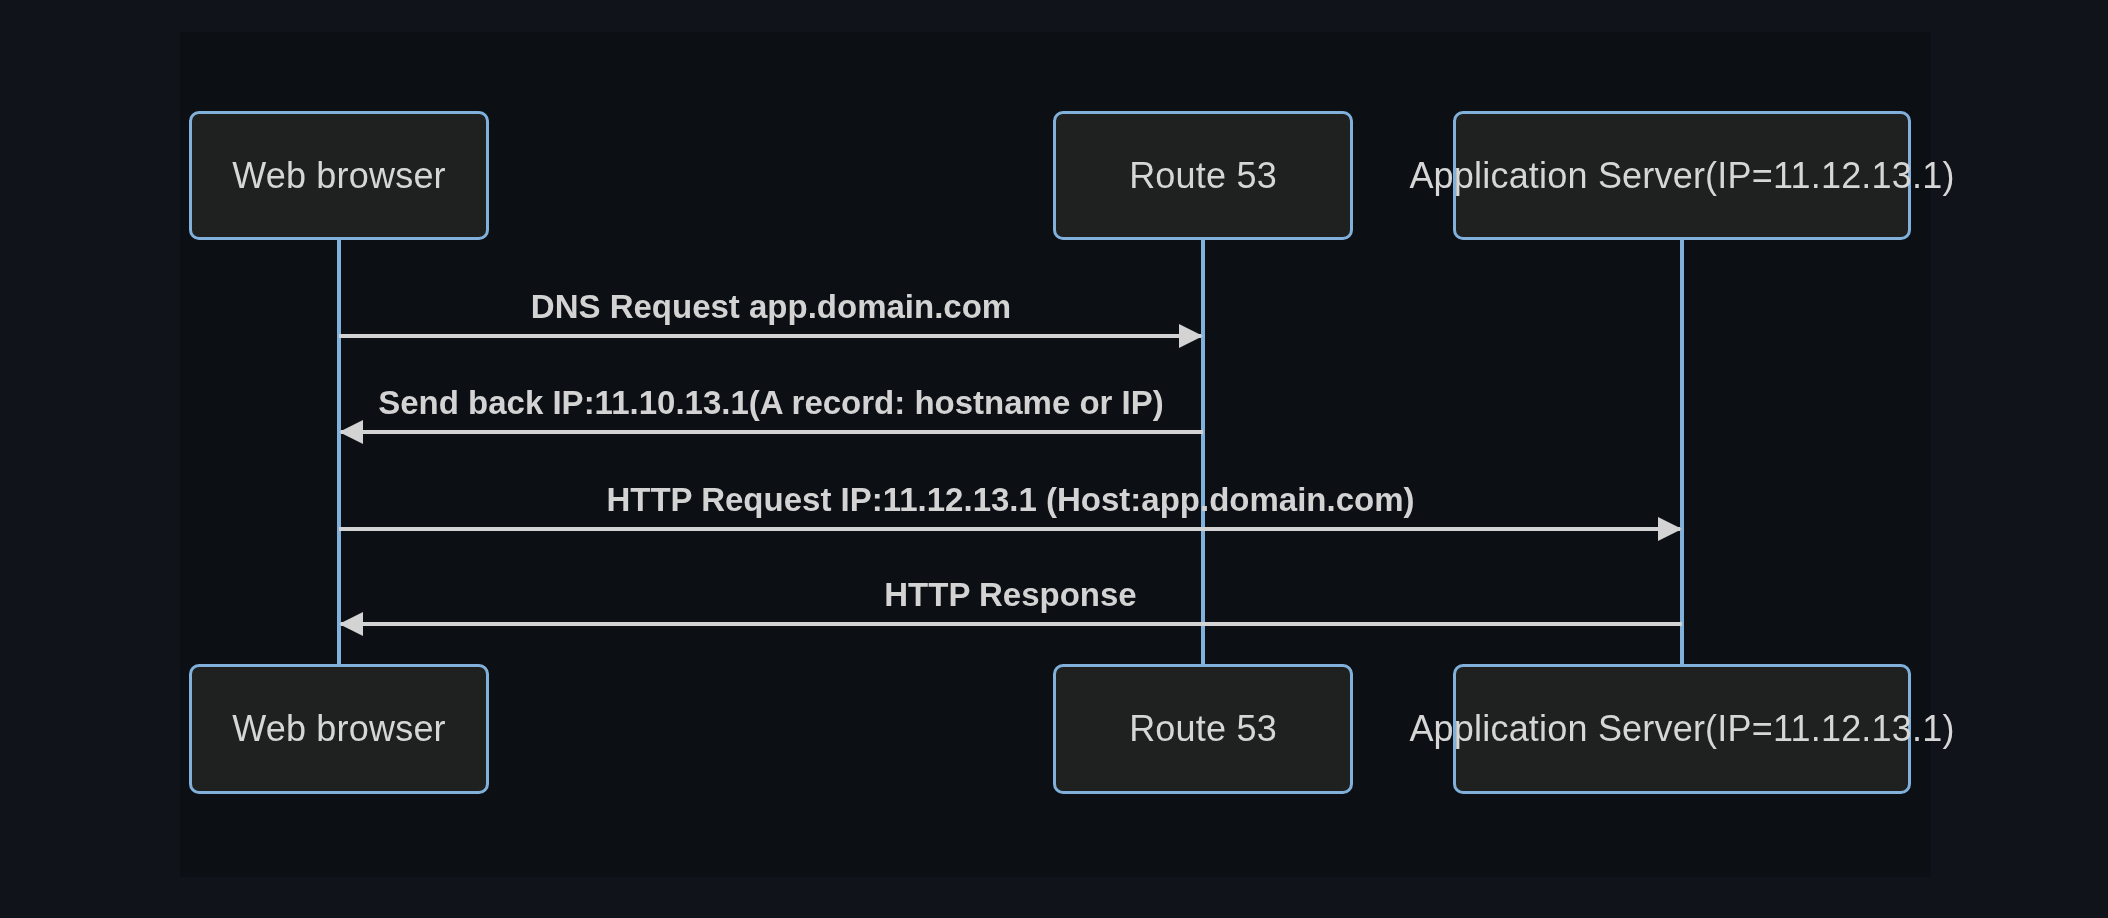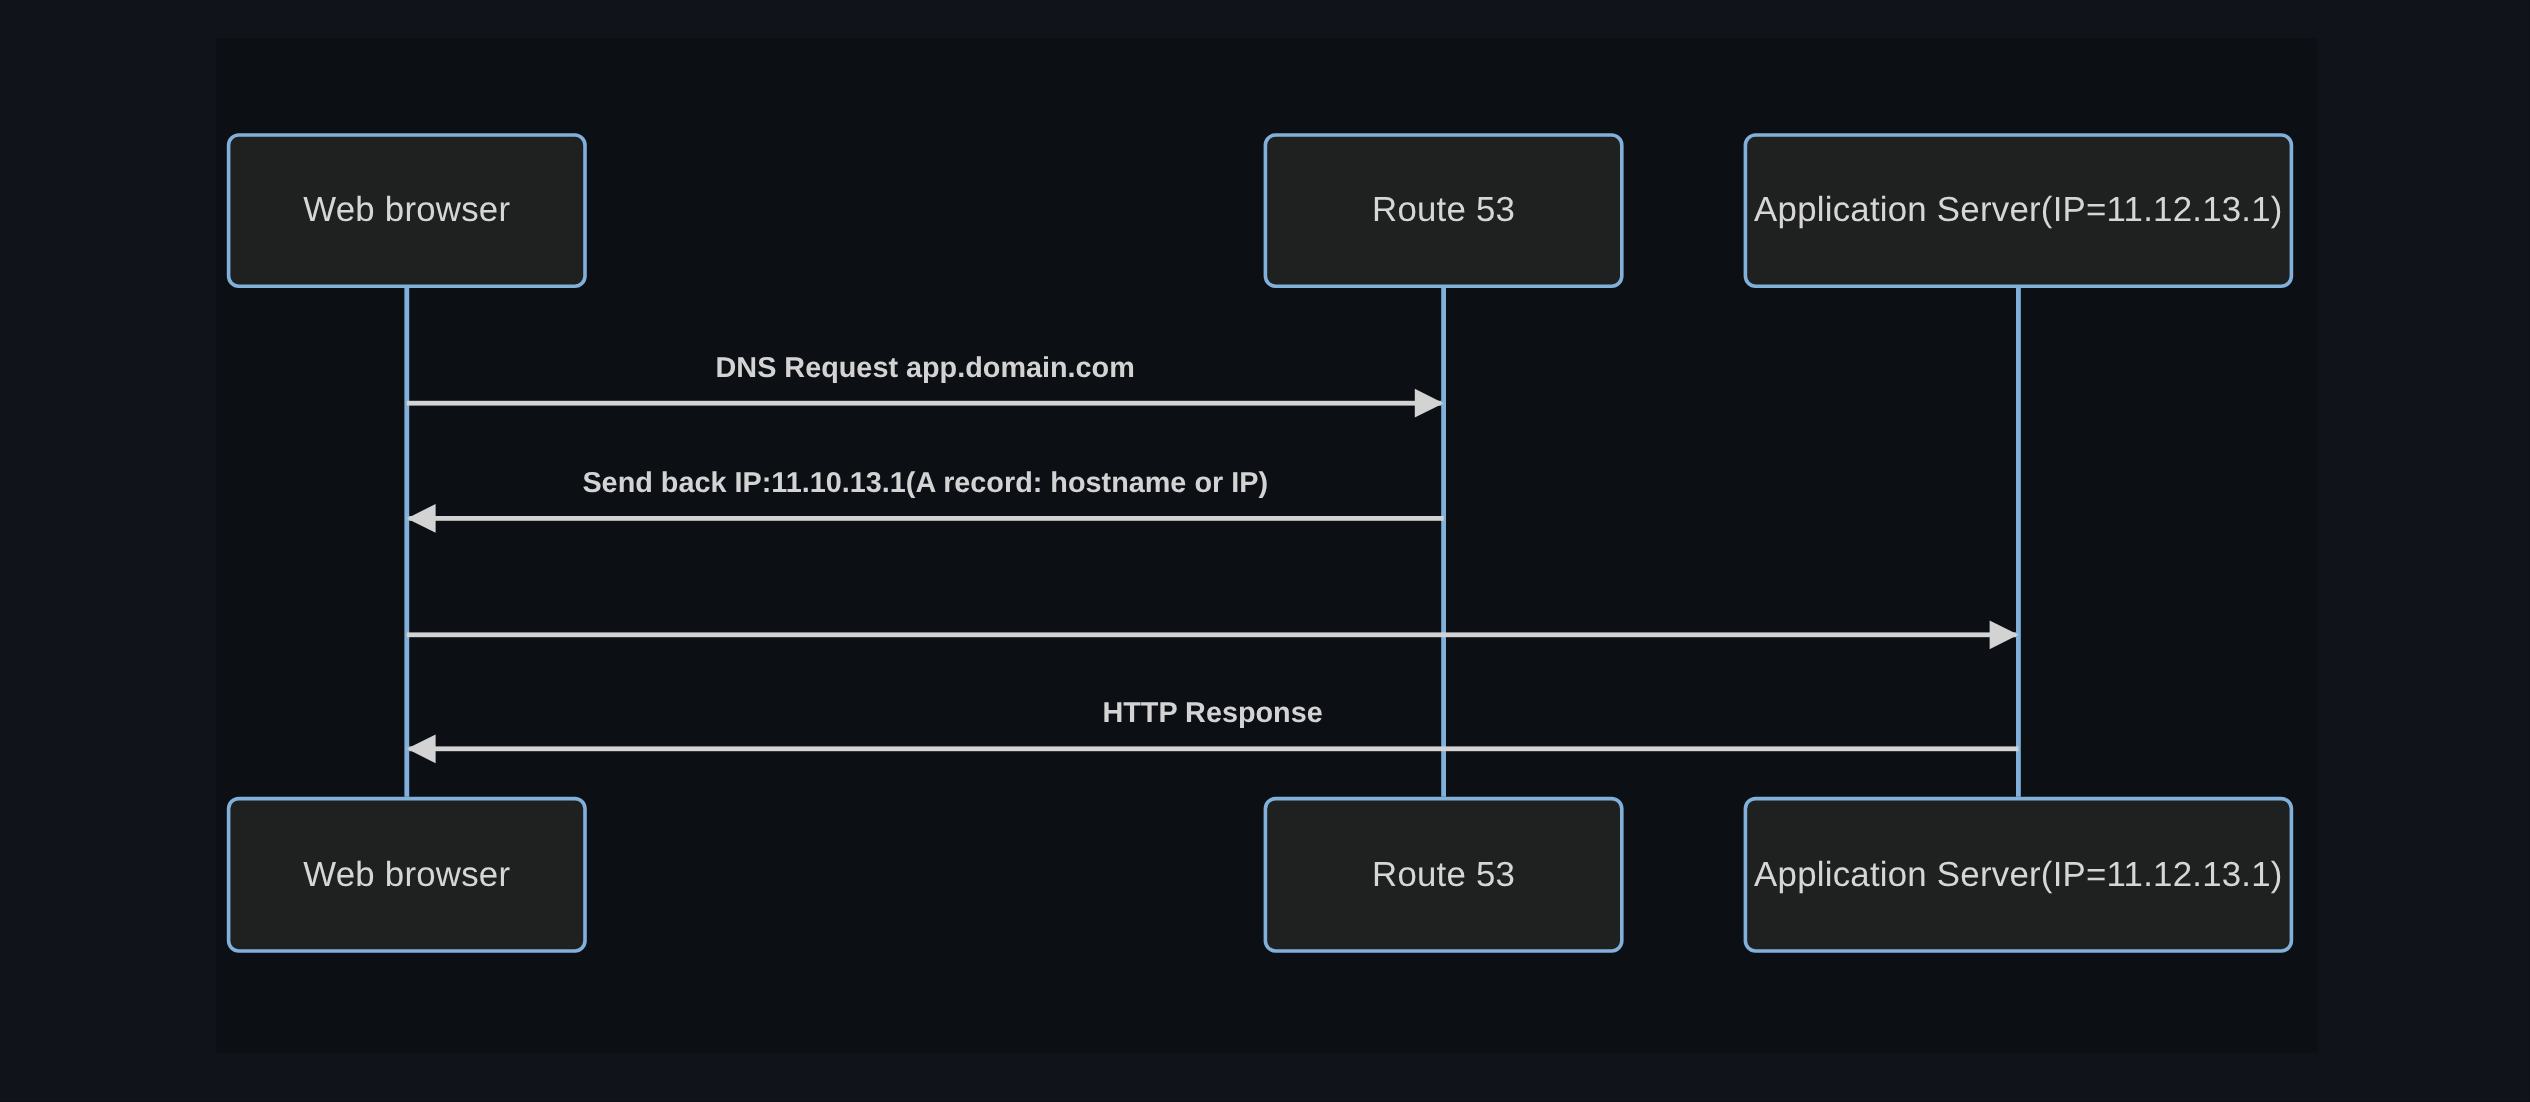--- a/index.html
+++ b/index.html
@@ -25,7 +25,7 @@
     border-radius: 10px;
     display: flex; align-items: center; justify-content: center;
     color: var(--text-color, #d6d6d6);
-    font-size: 29px;
+    font-size: 36px;
     letter-spacing: 0.2px;
     white-space: nowrap;
   }

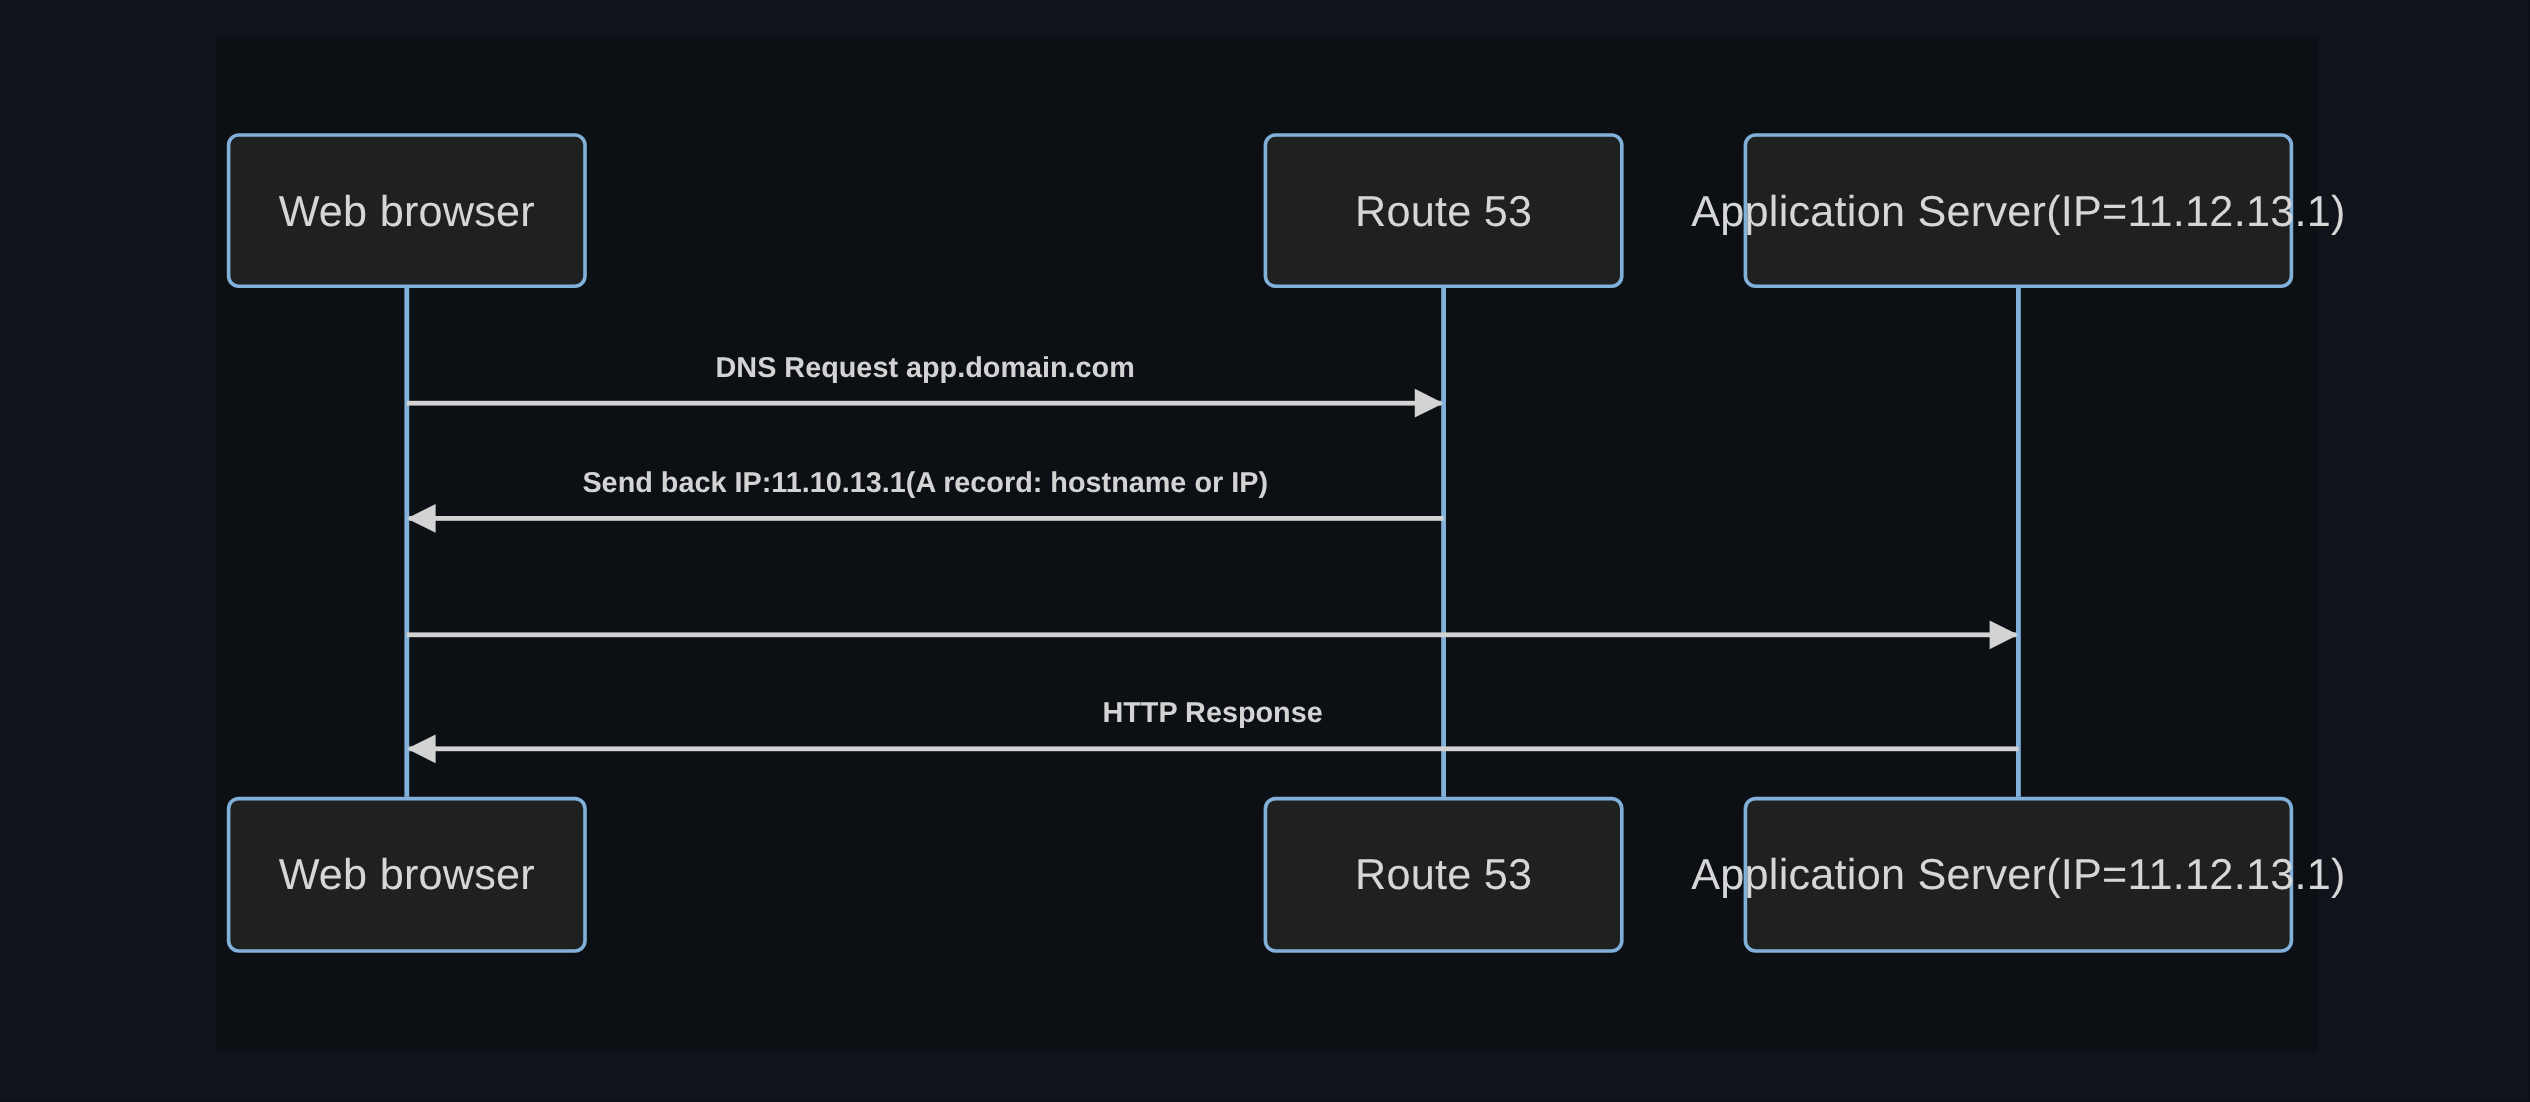--- a/index.html
+++ b/index.html
@@ -38,7 +38,7 @@
     position: absolute;
     text-align: center;
     font-weight: bold;
-    font-size: 24px;
+    font-size: 33px;
     height: 38px; line-height: 38px;
     color: var(--signal-color, #d3d3d3);
     white-space: nowrap;

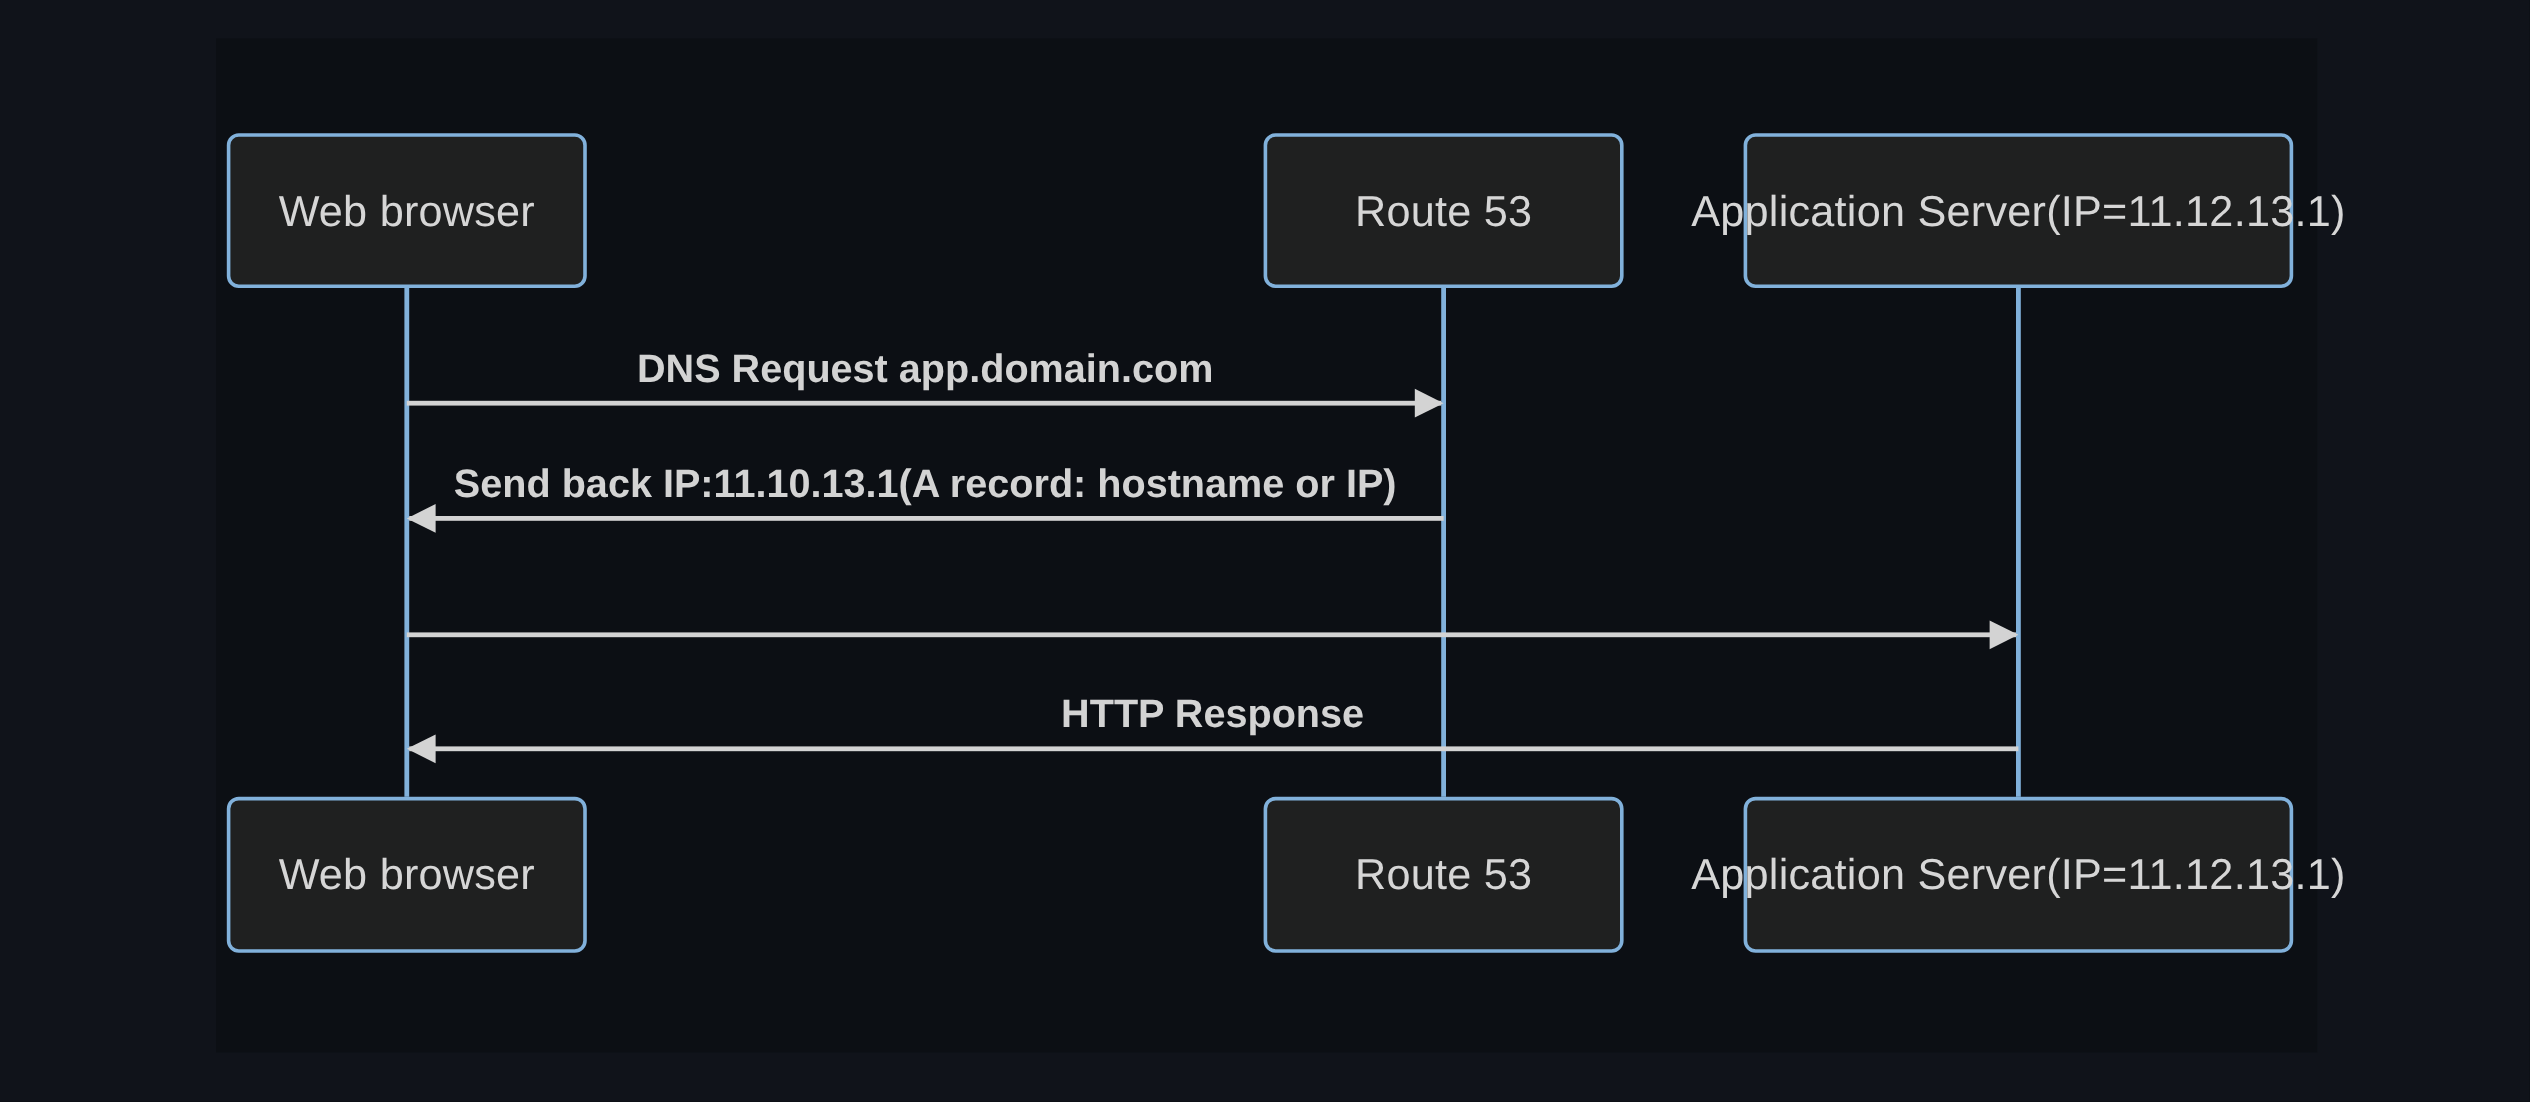--- a/index.html
+++ b/index.html
@@ -84,6 +84,7 @@
   <div class="msg-line" style="left:341px; top:430px; width:862px;"></div>
   <div class="arrowhead left" style="left:339px; top:420px;"></div>
 
+  <div class="msg-label" style="left:339px; top:481px; width:1343px;">HTTP Request IP:11.12.13.1 (Host:app.domain.com)</div>
   <div class="msg-line" style="left:339px; top:527px; width:1341px;"></div>
   <div class="arrowhead right" style="left:1658px; top:517px;"></div>
 

